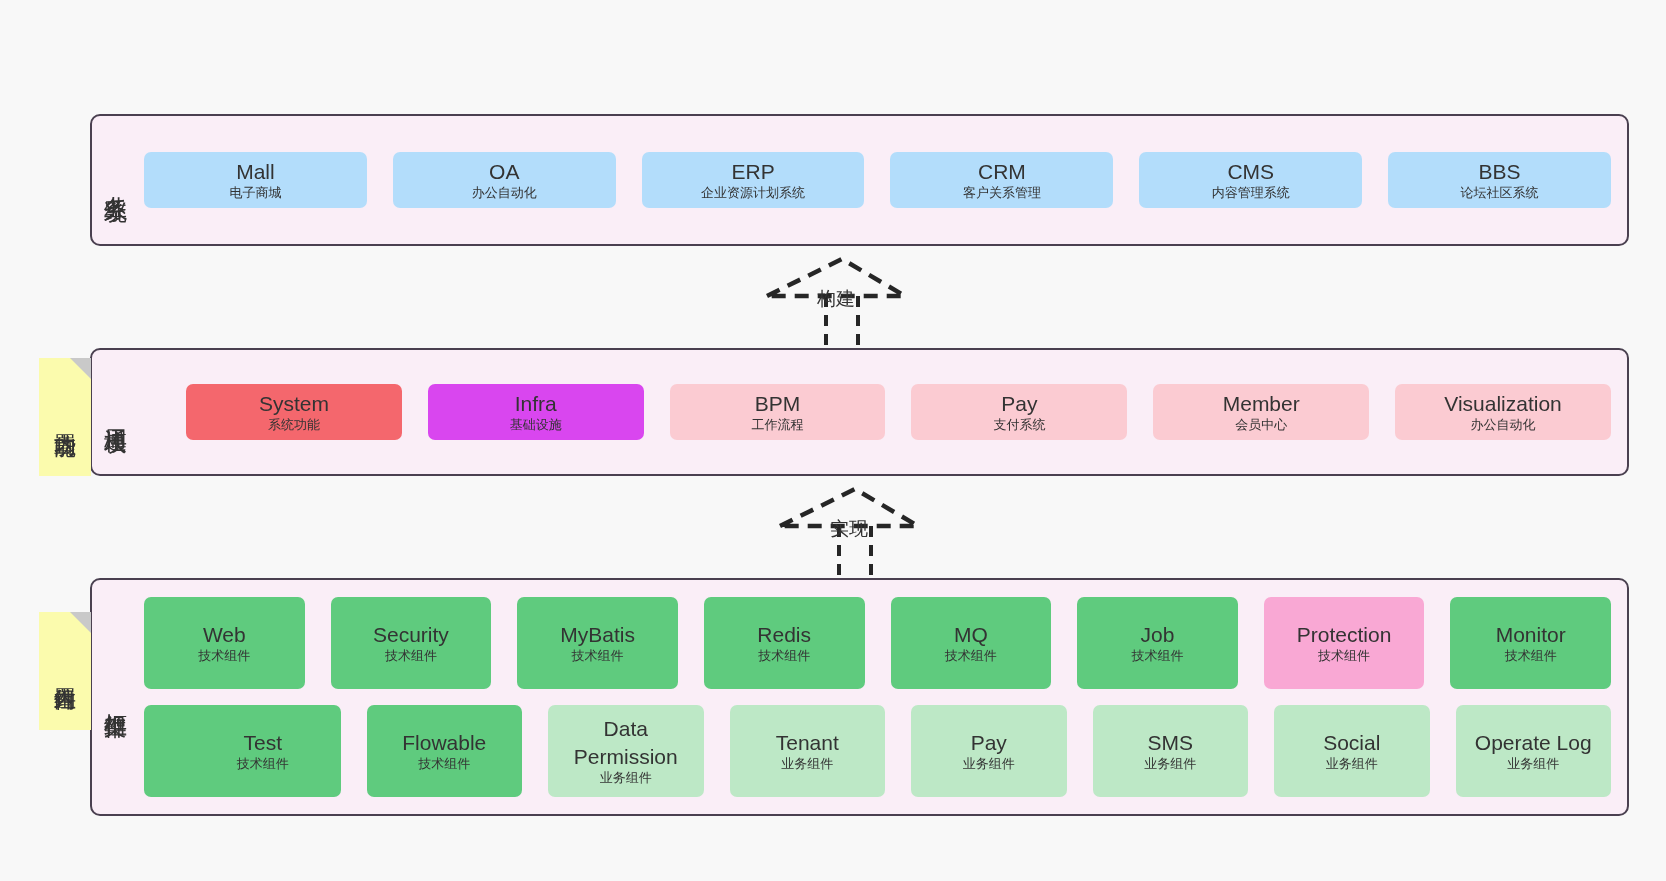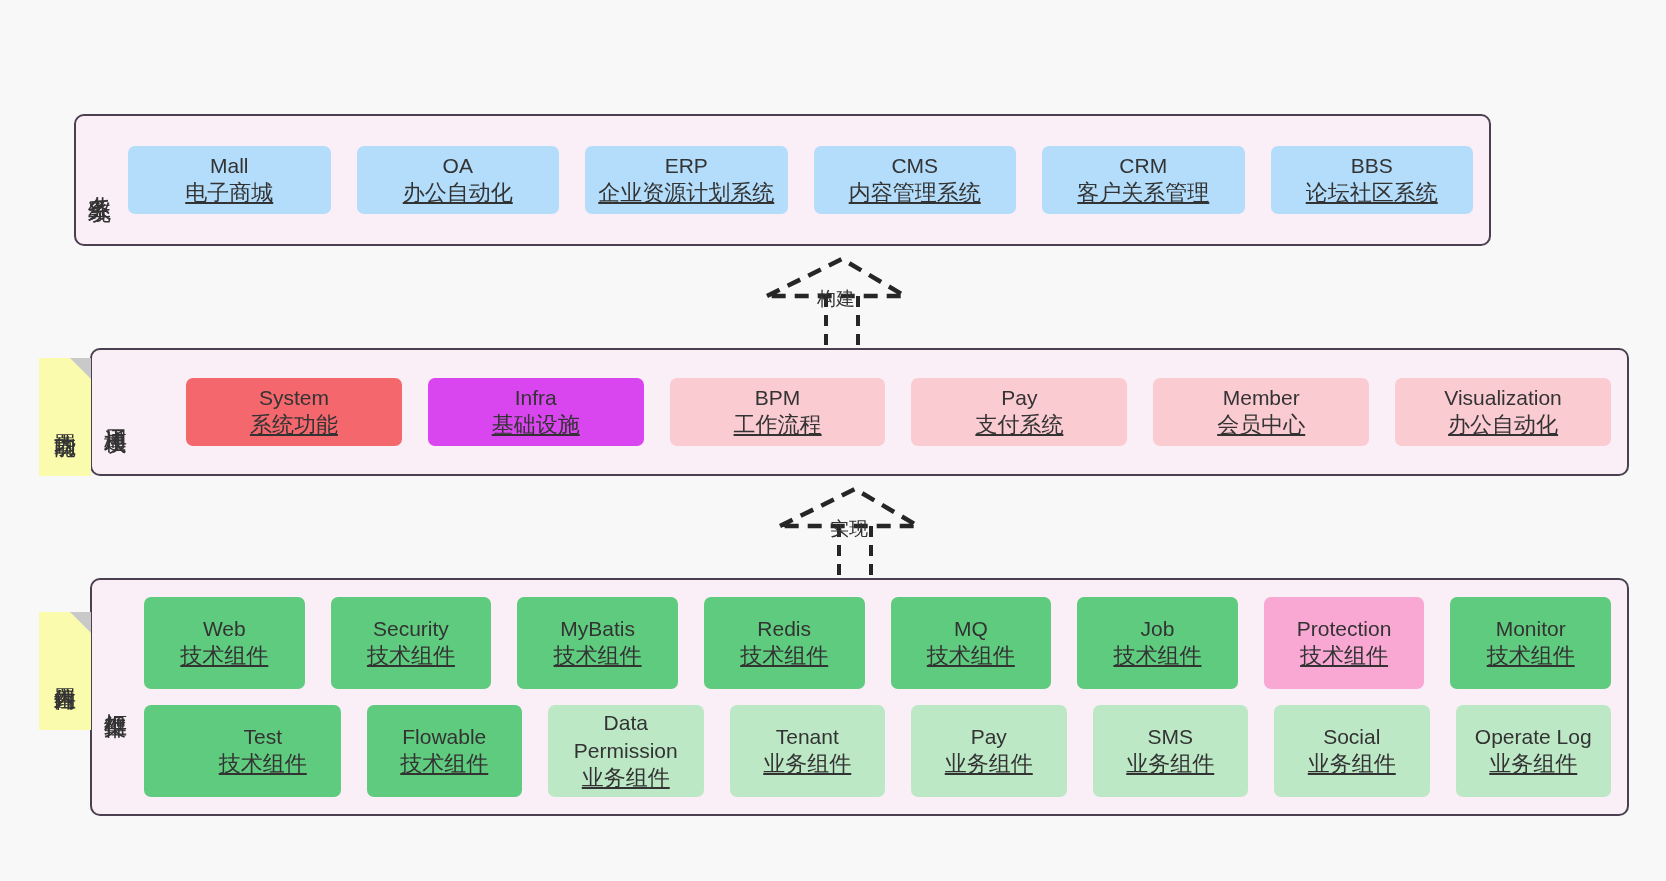--- a/index.html
+++ b/index.html
@@ -125,7 +125,7 @@
 
 <div id="stage">
 
-  <div class="layer" id="layer-business" style="left: 74px; top: 114px; width: 1417px; height: 132px; background: rgb(250, 238, 247); border-color: rgb(74, 64, 80);">
+  <div class="layer" id="layer-business" style="left: 90px; top: 114px; width: 1539px; height: 132px; background: rgb(250, 238, 247); border-color: rgb(74, 64, 80);">
     <div class="layer-label">业务系统</div>
     <div class="cells">
       <div class="cellrow">

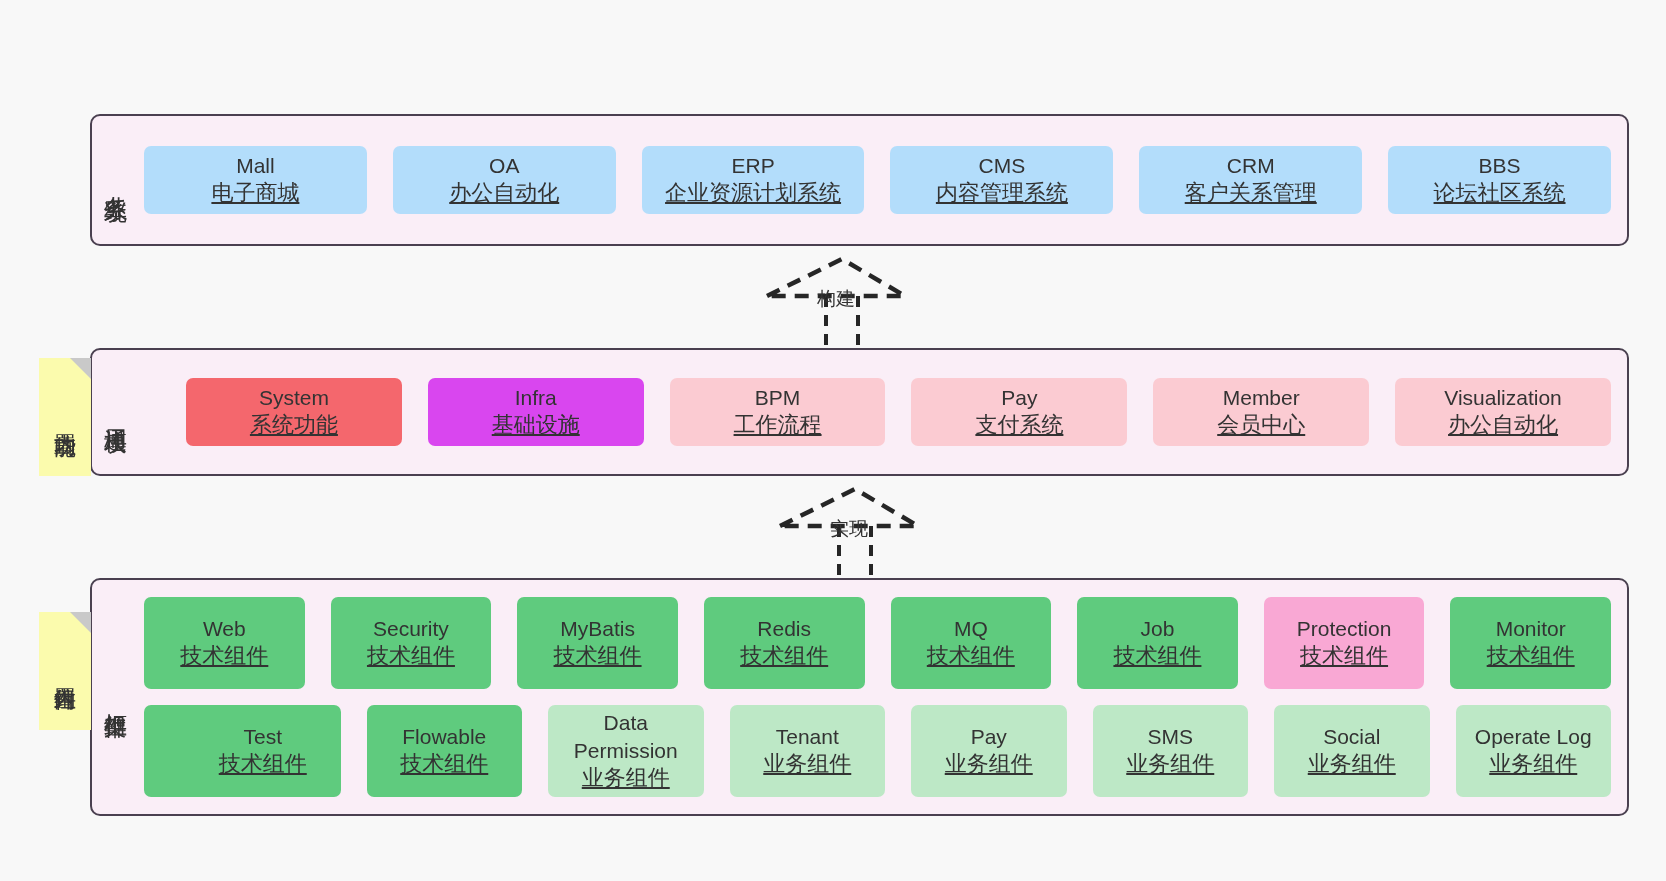--- a/index.html
+++ b/index.html
@@ -142,12 +142,12 @@
           <span class="l2">企业资源计划系统</span>
         </div>
         <div class="cell fill-blue" style="background: rgb(179, 221, 251);">
+          <span class="l1">CRM</span>
+          <span class="l2">客户关系管理</span>
+        </div>
+        <div class="cell fill-blue" style="background: rgb(179, 221, 251);">
           <span class="l1">CMS</span>
           <span class="l2">内容管理系统</span>
-        </div>
-        <div class="cell fill-blue" style="background: rgb(179, 221, 251);">
-          <span class="l1">CRM</span>
-          <span class="l2">客户关系管理</span>
         </div>
         <div class="cell fill-blue" style="background: rgb(179, 221, 251);">
           <span class="l1">BBS</span>

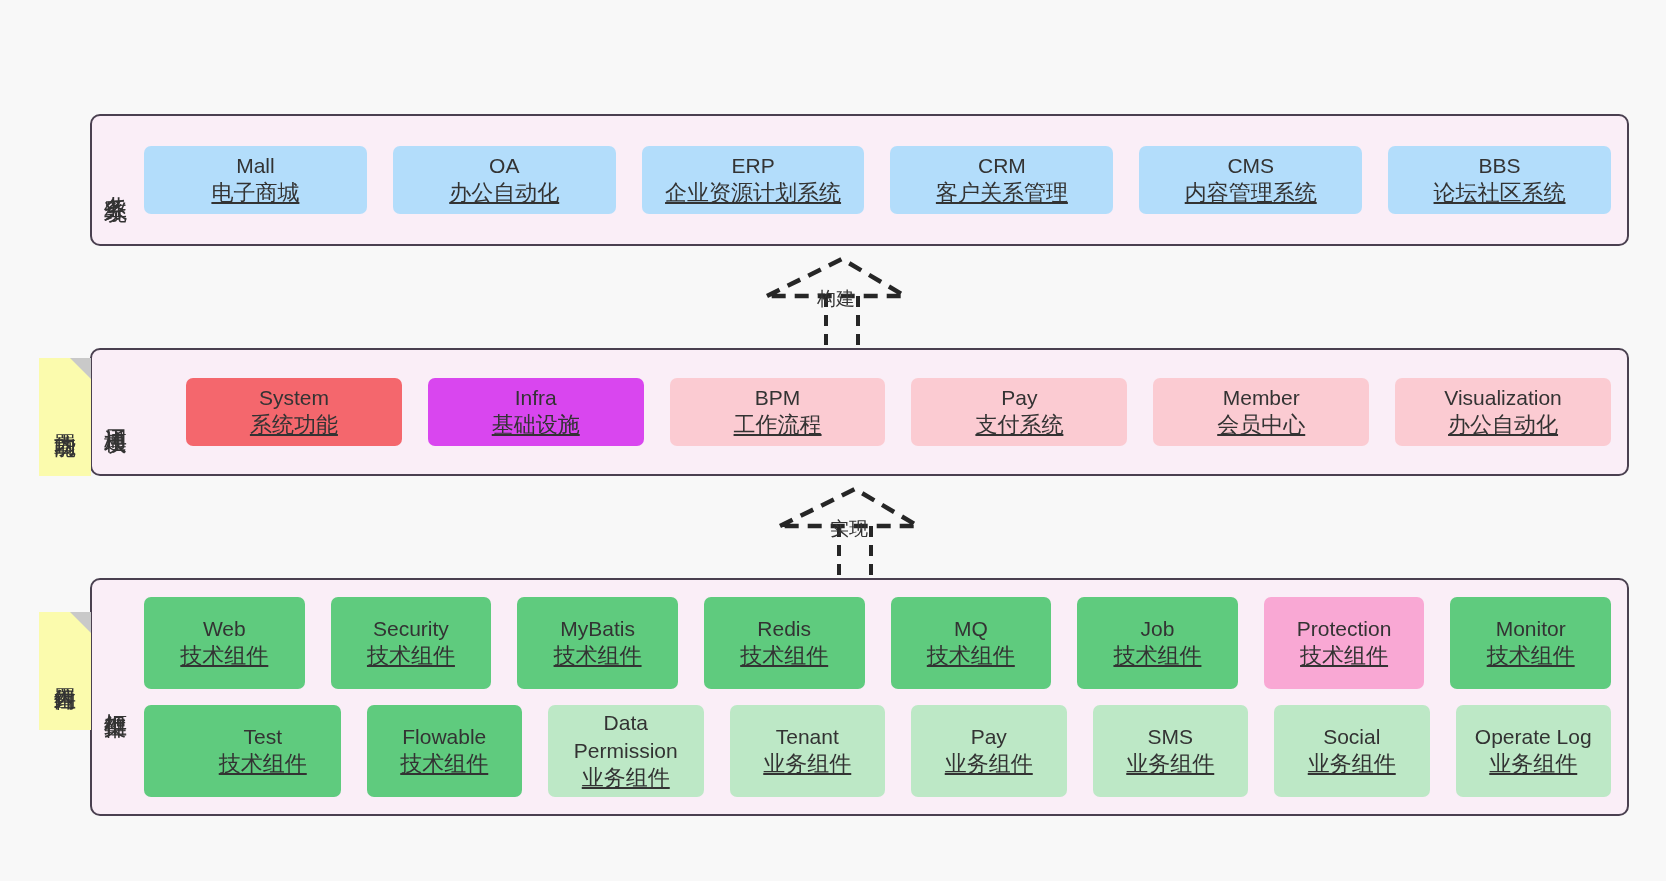--- a/index.html
+++ b/index.html
@@ -68,7 +68,7 @@
     box-sizing:border-box;
     user-select:none;
   }
-  .cell .l2{font-size:22px;text-decoration:underline;}
+  .cell .l2{font-size:13px;}
 
   
   .fill-blue{background:#B3DDFB;}

